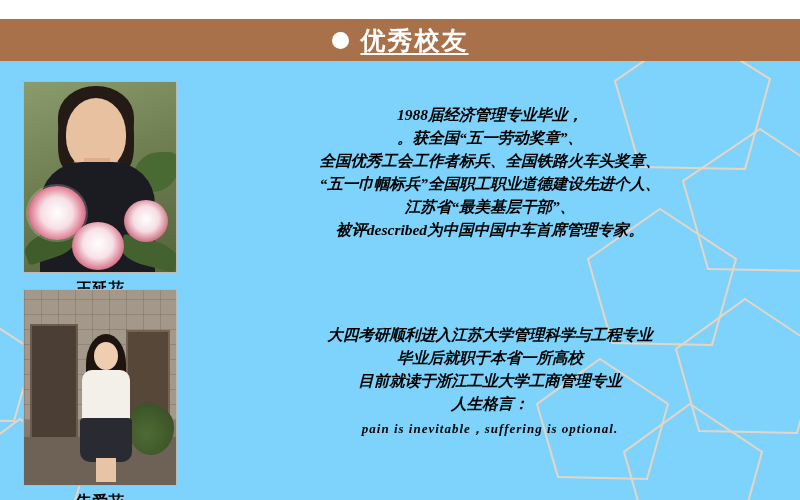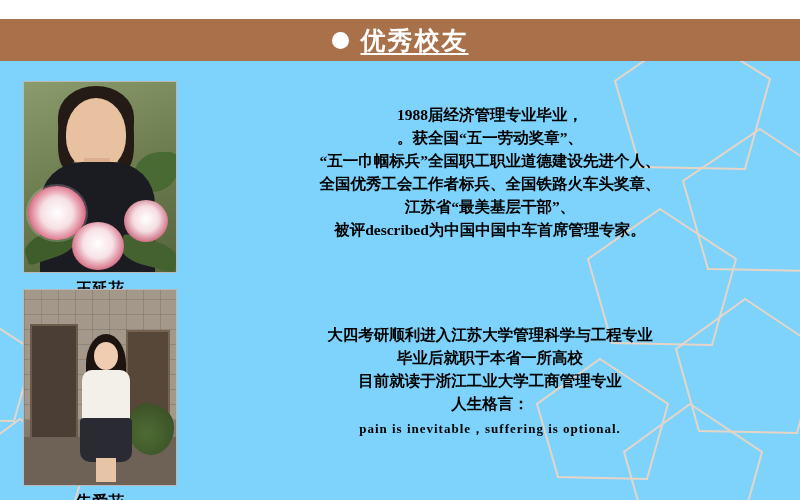--- a/index.html
+++ b/index.html
@@ -126,6 +126,7 @@
     line-height: 23px;
     font-family: "Liberation Serif", serif;
     white-space: nowrap;
+    font-style: italic;
   }
   .text-line.mono {
     font-family: "Liberation Serif", serif;

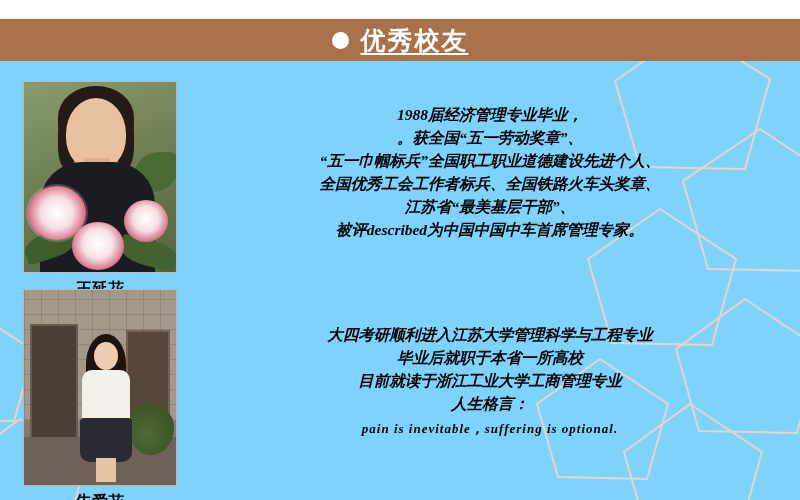--- a/index.html
+++ b/index.html
@@ -327,8 +327,8 @@
       <div class="text-block">
         <div class="text-line">1988届经济管理专业毕业，</div>
         <div class="text-line">。获全国“五一劳动奖章”、</div>
+        <div class="text-line">全国优秀工会工作者标兵、全国铁路火车头奖章、</div>
         <div class="text-line">“五一巾帼标兵”全国职工职业道德建设先进个人、</div>
-        <div class="text-line">全国优秀工会工作者标兵、全国铁路火车头奖章、</div>
         <div class="text-line">江苏省“最美基层干部”、</div>
         <div class="text-line">被评described为中国中国中车首席管理专家。</div>
       </div>

